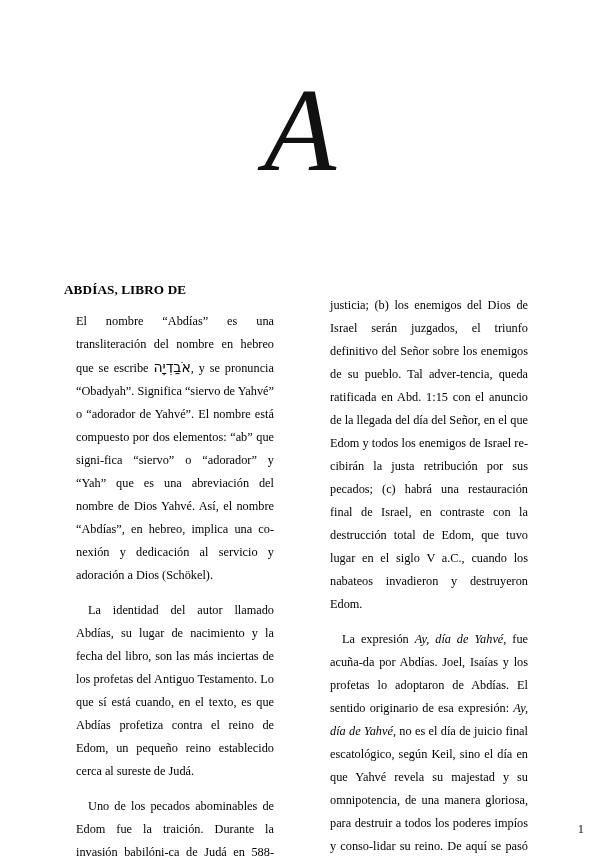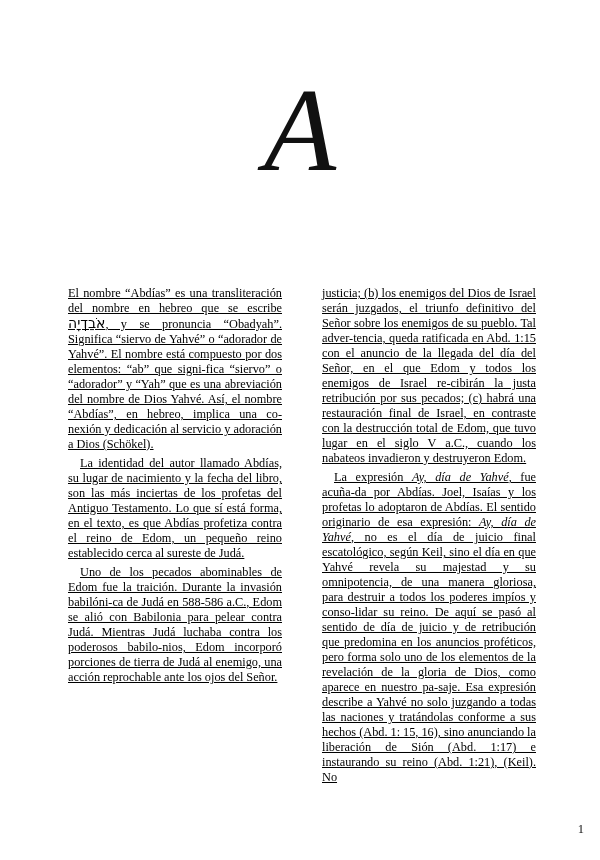--- a/index.html
+++ b/index.html
@@ -105,6 +105,7 @@
 
     <div class="col col-left">
 
+      <h1 class="entry-title">ABDÍAS, LIBRO DE</h1>
 
       <p class="body"><span>El nombre “Abdías” es una transliteración del nombre en hebreo que se escribe </span><span class="heb">אֹבַדְיָה</span><span>, y se pronuncia “Obadyah”. Significa “siervo de Yahvé” o “adorador de Yahvé”. El nombre está compuesto por dos elementos: “ab” que signi-fica “siervo” o “adorador” y “Yah” que es una abreviación del nombre de Dios Yahvé. Así, el nombre “Abdías”, en hebreo, implica una co-nexión y dedicación al servicio y adoración a Dios (Schökel).</span></p>
 

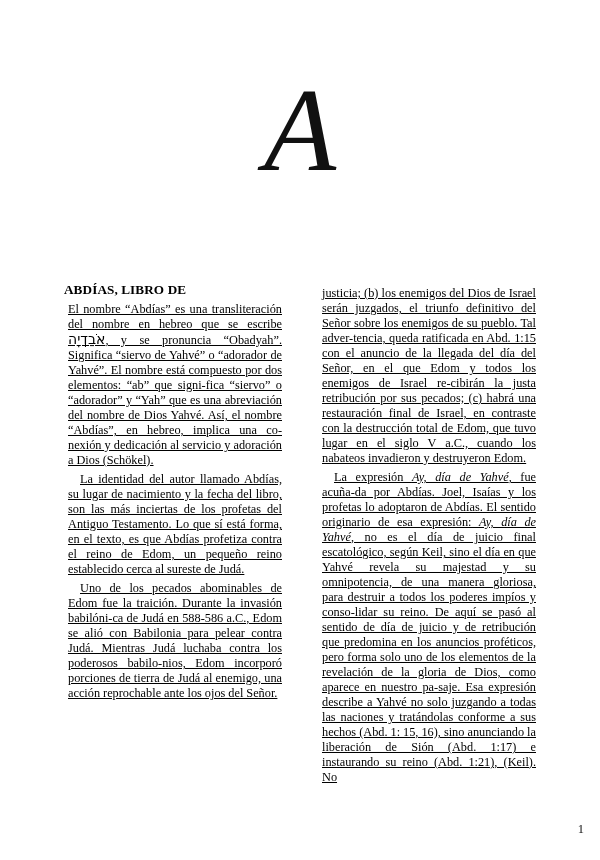--- a/index.html
+++ b/index.html
@@ -65,15 +65,14 @@
     font-family: "Liberation Serif", "DejaVu Serif", serif;
   }
   p.body {
-    margin: 4px;
+    margin: 12px;
     font-size: 12.3px;
-    line-height: 15px;
+    line-height: 23px;
     text-align: justify;
     text-justify: inter-word;
     hyphens: manual;
     -webkit-hyphens: manual;
     word-spacing: -0.1px;
-    text-decoration: underline;
   }
   p.indent { text-indent: 12px; }
   .heb {

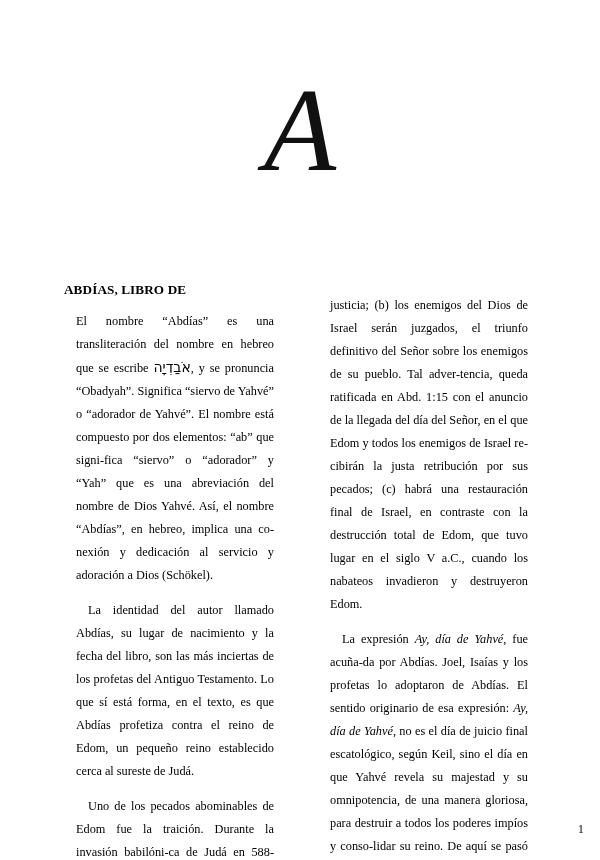--- a/index.html
+++ b/index.html
@@ -108,7 +108,7 @@
 
       <p class="body"><span>El nombre “Abdías” es una transliteración del nombre en hebreo que se escribe </span><span class="heb">אֹבַדְיָה</span><span>, y se pronuncia “Obadyah”. Significa “siervo de Yahvé” o “adorador de Yahvé”. El nombre está compuesto por dos elementos: “ab” que signi-fica “siervo” o “adorador” y “Yah” que es una abreviación del nombre de Dios Yahvé. Así, el nombre “Abdías”, en hebreo, implica una co-nexión y dedicación al servicio y adoración a Dios (Schökel).</span></p>
 
-      <p class="body indent">La identidad del autor llamado Abdías, su lugar de nacimiento y la fecha del libro, son las más inciertas de los profetas del Antiguo Testamento. Lo que sí está forma, en el texto, es que Abdías profetiza contra el reino de Edom, un pequeño reino establecido cerca al sureste de Judá.</p>
+      <p class="body indent">La identidad del autor llamado Abdías, su lugar de nacimiento y la fecha del libro, son las más inciertas de los profetas del Antiguo Testamento. Lo que sí está cuando, en el texto, es que Abdías profetiza contra el reino de Edom, un pequeño reino establecido cerca al sureste de Judá.</p>
 
       <p class="body indent">Uno de los pecados abominables de Edom fue la traición. Durante la invasión babilóni-ca de Judá en 588-586 a.C., Edom se alió con Babilonia para pelear contra Judá. Mientras Judá luchaba contra los poderosos babilo-nios, Edom incorporó porciones de tierra de Judá al enemigo, una acción reprochable ante los ojos del Señor.</p>
 

